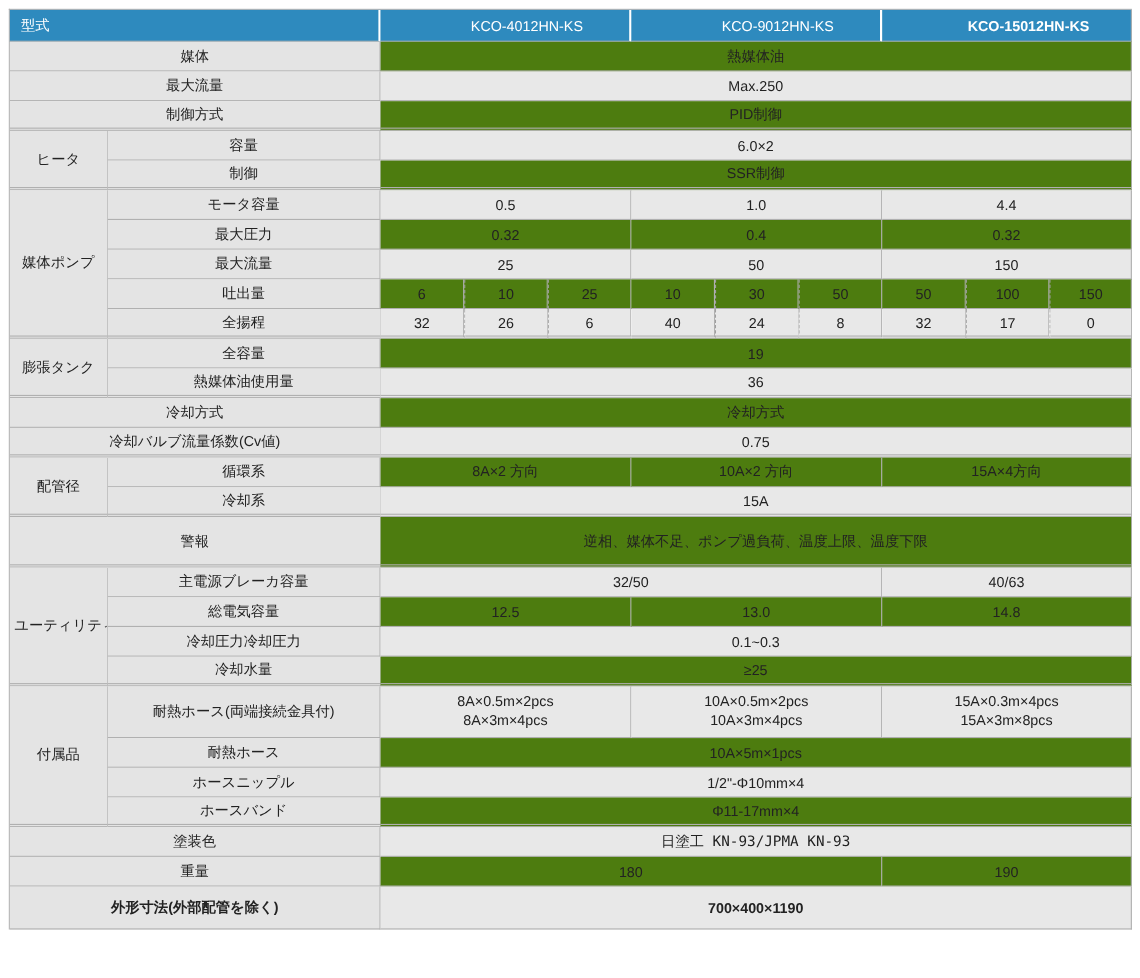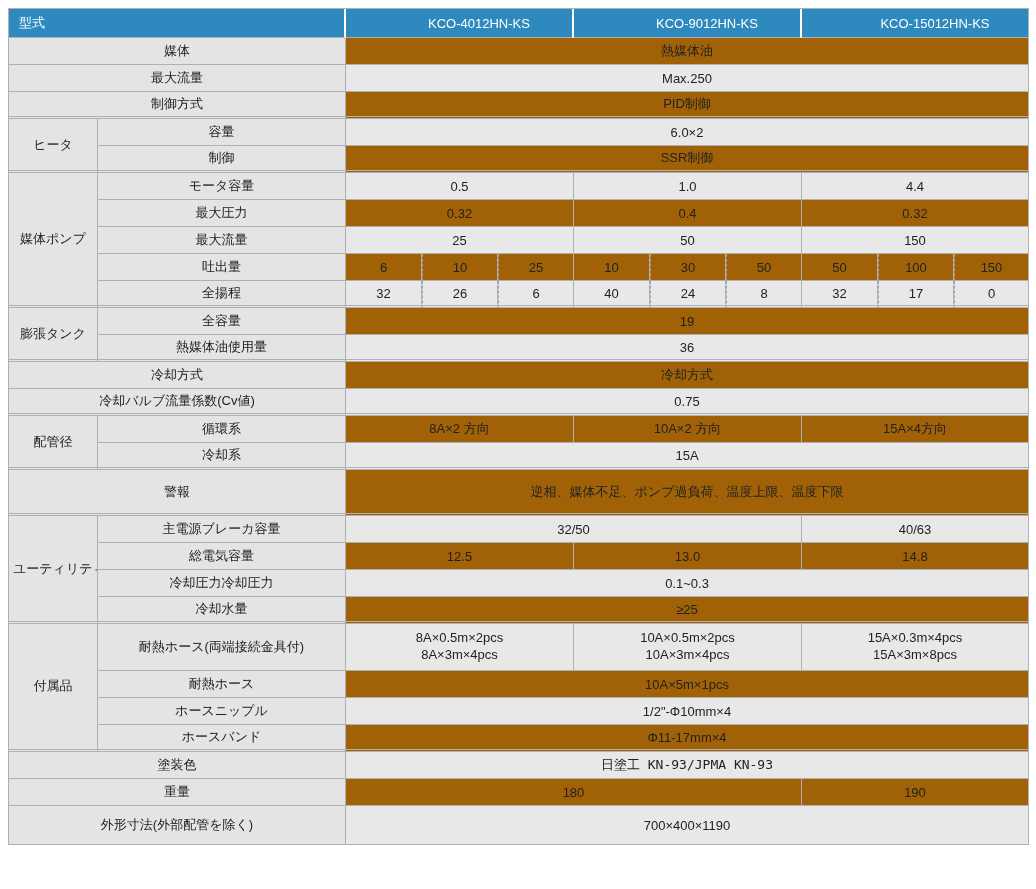--- a/index.html
+++ b/index.html
@@ -44,7 +44,7 @@
     border-right:2px solid #fff;
     padding-left:44px;
   }
-  .spec th.lasth{border-right:1px solid var(--border);}
+  .spec th.lasth{border-right:1px solid var(--border);font-weight:bold;}
   .spec th.model-label{text-align:left;padding-left:10px;}
   .lbl{
     background:var(--label-bg);

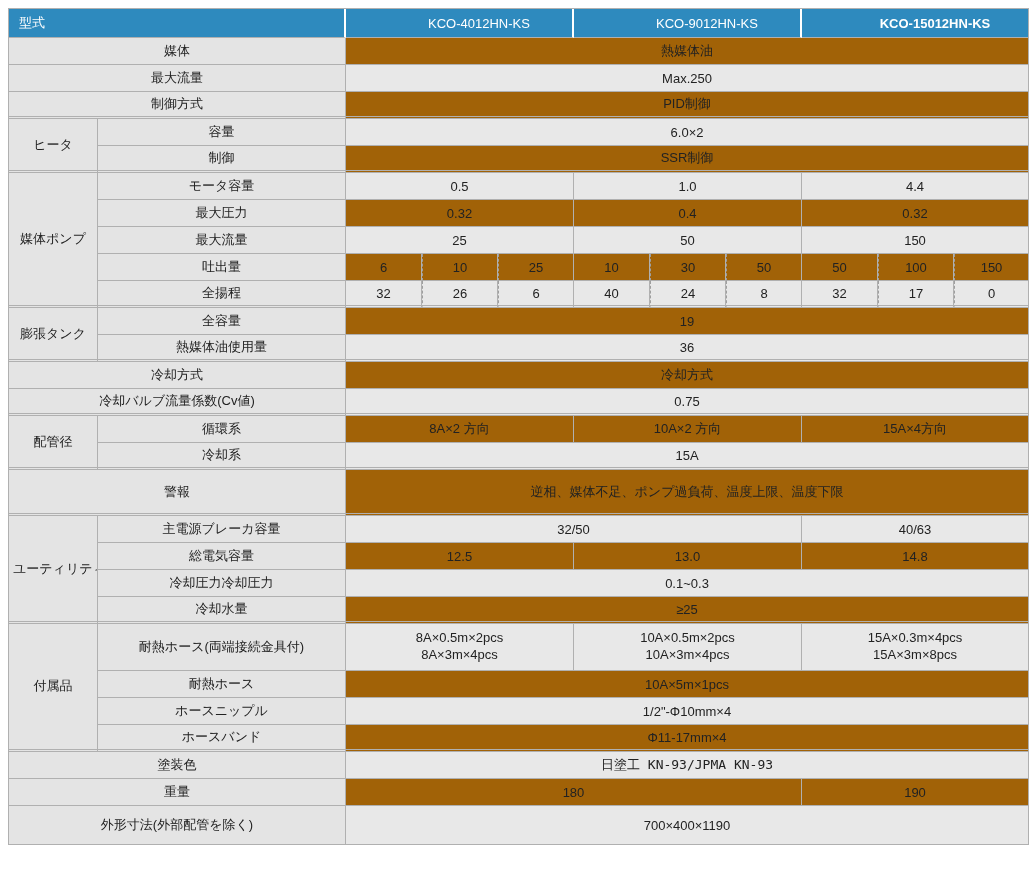--- a/index.html
+++ b/index.html
@@ -51,7 +51,7 @@
     text-align:left;
     padding-left:10px;
   }
-  .val{background:#a16207;}
+  .val{background:#4d7c0f;}
   .g .val{background:var(--alt-bg);}
   .dbl{border-bottom:3px double var(--border) !important;}
   .nbr{border-right:none;}

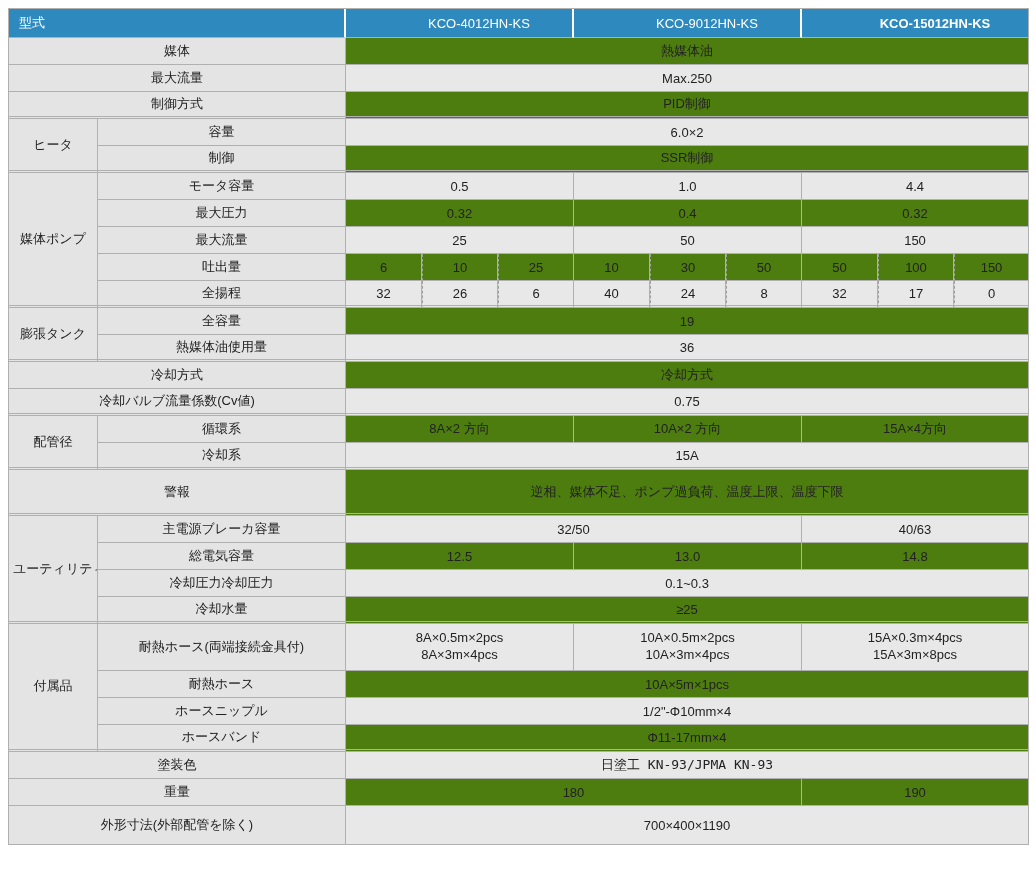--- a/index.html
+++ b/index.html
@@ -58,7 +58,7 @@
   .dash{border-left:1px dashed #9f9f9f;}
   .tall td{height:46px;}
   .hose td{height:47px;line-height:1.3;white-space:normal;}
-  .dims td{height:39px;}
+  .dims td{height:39px;font-weight:bold;}
   .mono-bold{
     font-family:"DejaVu Sans Mono","Liberation Mono",monospace;
     font-weight:bold;

